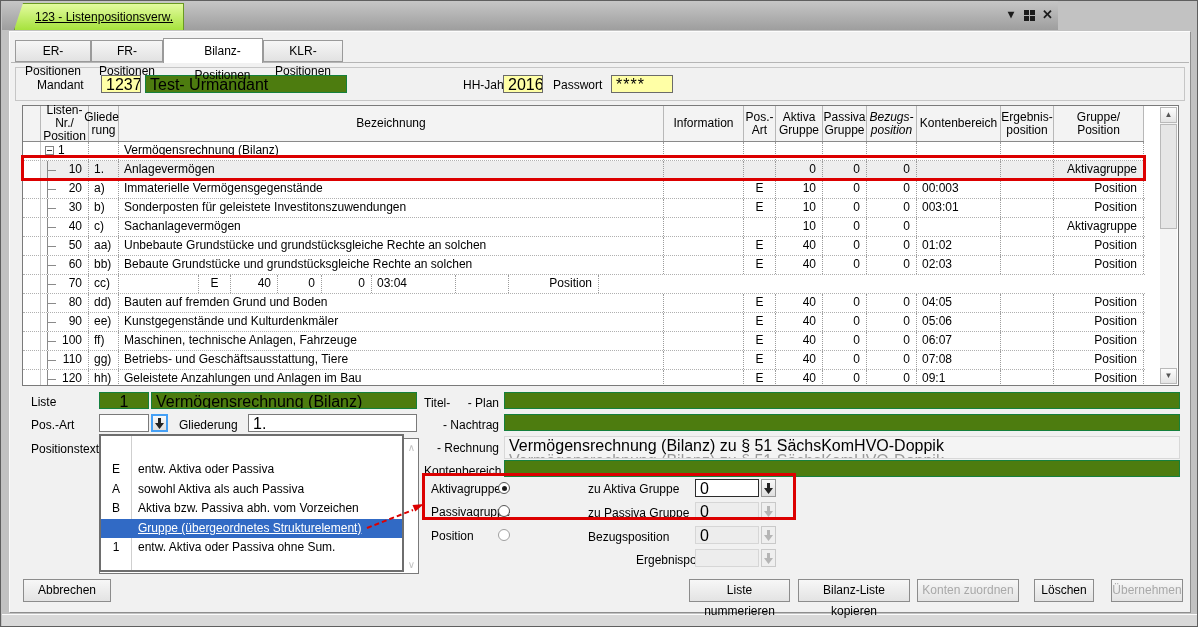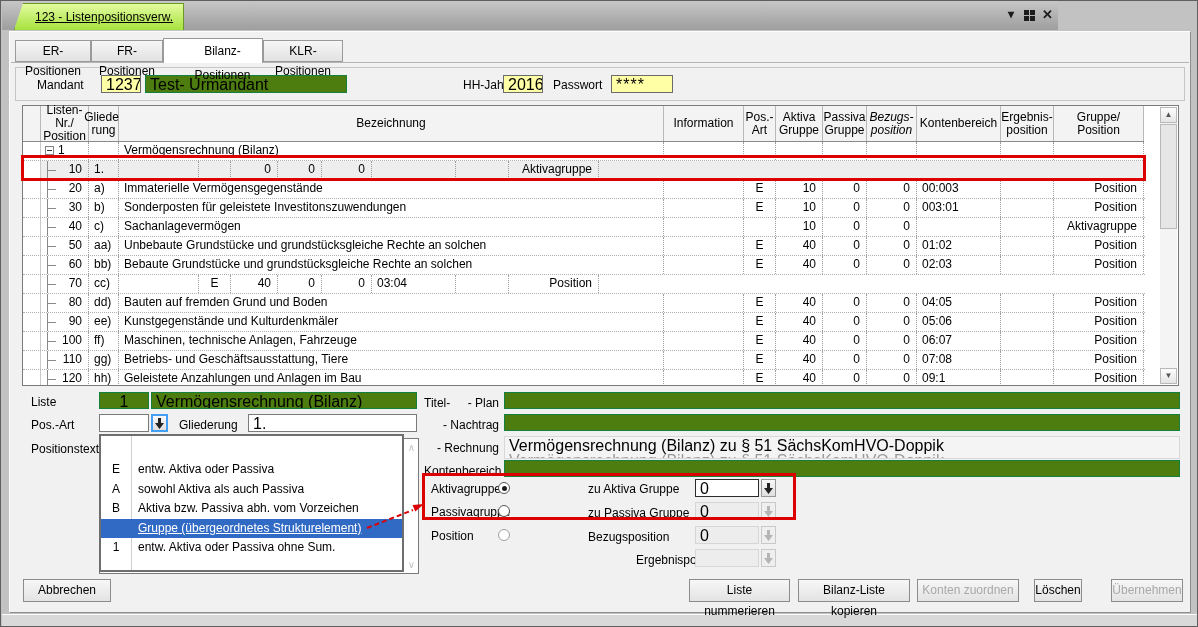--- a/index.html
+++ b/index.html
@@ -165,6 +165,7 @@
           <div class="gcell sel" style="width: 18px;"></div>
           <div class="gcell al-r child" style="width: 48px;">10</div>
           <div class="gcell al-l" style="width: 30px;">1.</div>
+          <div class="gcell al-l" style="width: 545px;">Anlagevermögen</div>
           <div class="gcell al-l" style="width: 80px;"></div>
           <div class="gcell al-c" style="width: 32px;"></div>
           <div class="gcell al-r" style="width: 47px;">0</div>

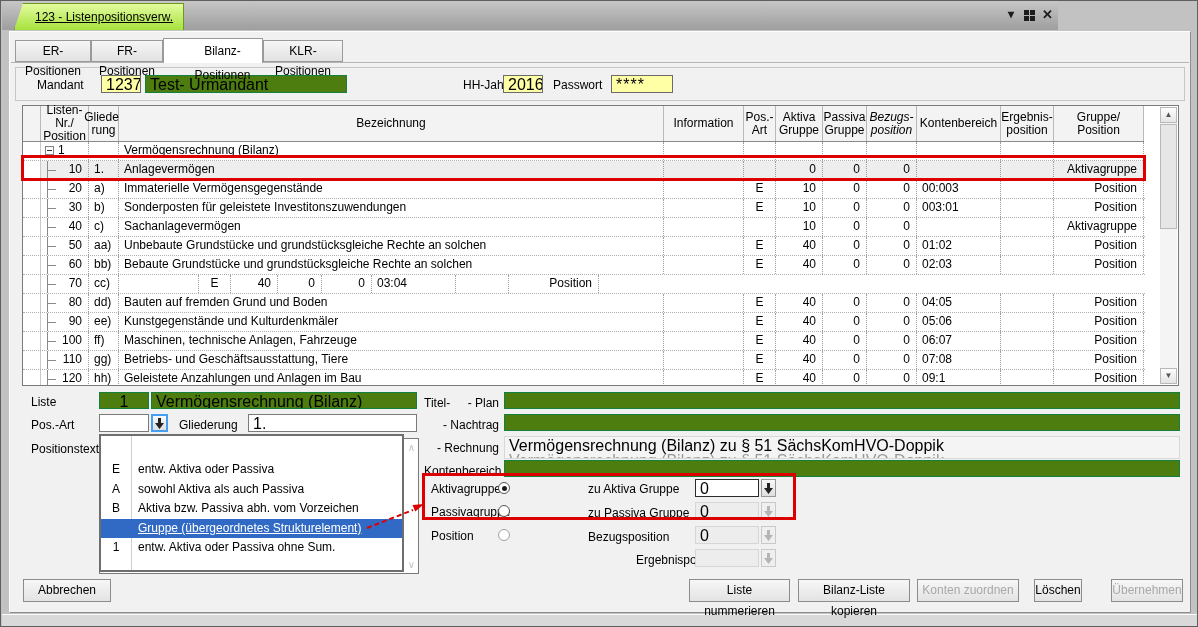--- a/index.html
+++ b/index.html
@@ -438,7 +438,7 @@
   <div class="btn" style="left:688px;width:101px;">Liste nummerieren</div>
   <div class="btn" style="left:797px;width:112px;">Bilanz-Liste kopieren</div>
   <div class="btn dis" style="left:916px;width:102px;">Konten zuordnen</div>
-  <div class="btn" style="left:1033px;width:48px;text-align:center;">Löschen</div>
+  <div class="btn" style="left:1033px;width:60px;text-align:center;">Löschen</div>
   <div class="btn dis" style="left:1110px;width:72px;">Übernehmen</div>
 
   <div class="redbox" style="left:20px;top:154px;width:1125px;height:26px;"></div>

